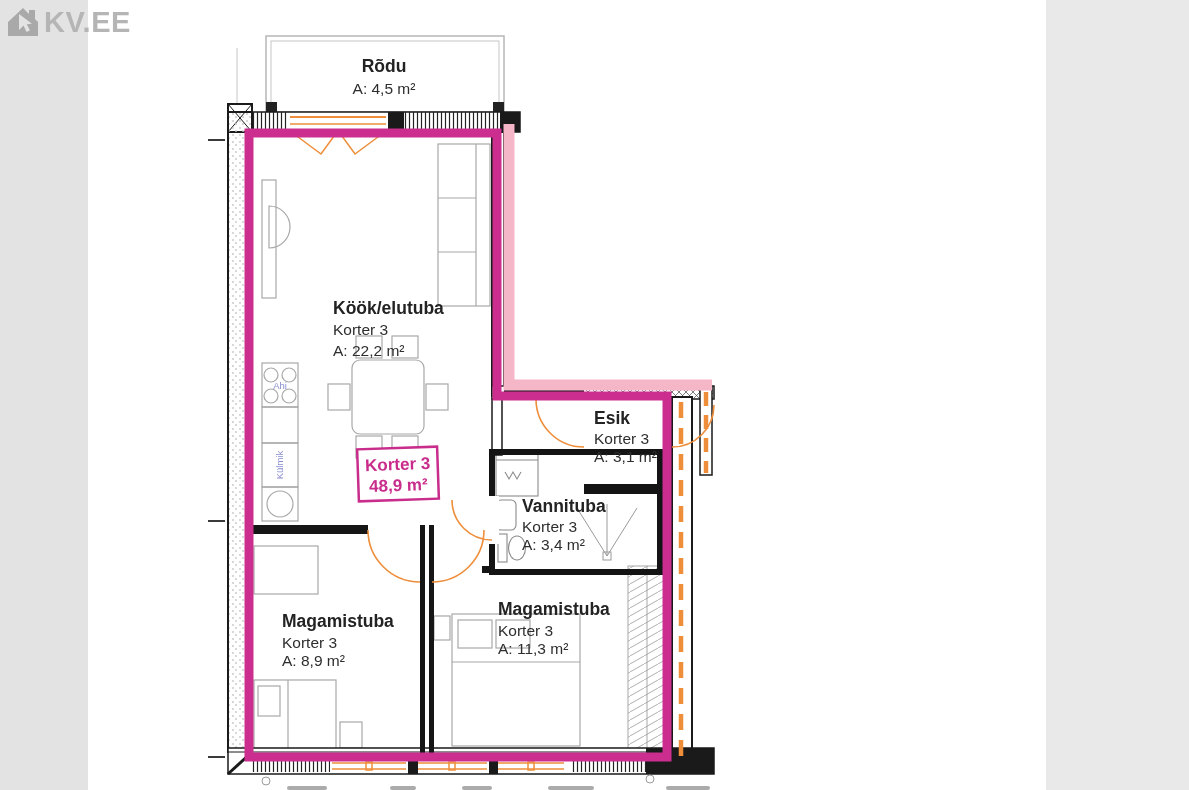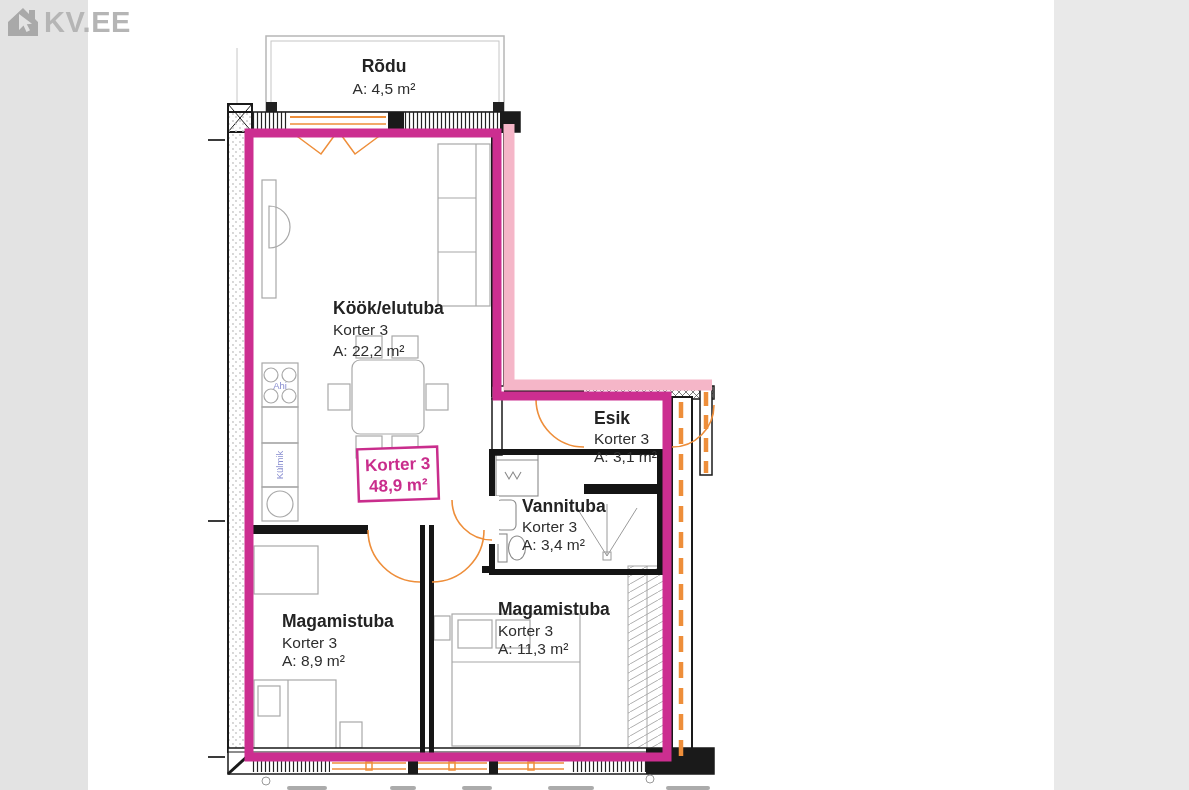--- a/index.html
+++ b/index.html
@@ -4,7 +4,7 @@
 <style>
   html,body{margin:0;padding:0;background:#e9e9e9;}
   .stage{position:relative;width:1046px;height:790px;overflow:hidden;background:#ffffff;
-         font-family:"Liberation Sans",sans-serif;padding-left:8px;}
+         font-family:"Liberation Sans",sans-serif;}
   .m-left{position:absolute;left:0;top:0;width:88px;height:790px;background:#e3e3e3;}
   .m-right{position:absolute;left:1100px;top:0;width:89px;height:790px;background:#e9e9e9;border-left:1px solid #d2d2d2;}
   .logo{position:absolute;left:6px;top:5px;display:flex;align-items:center;gap:4px;z-index:5;}

